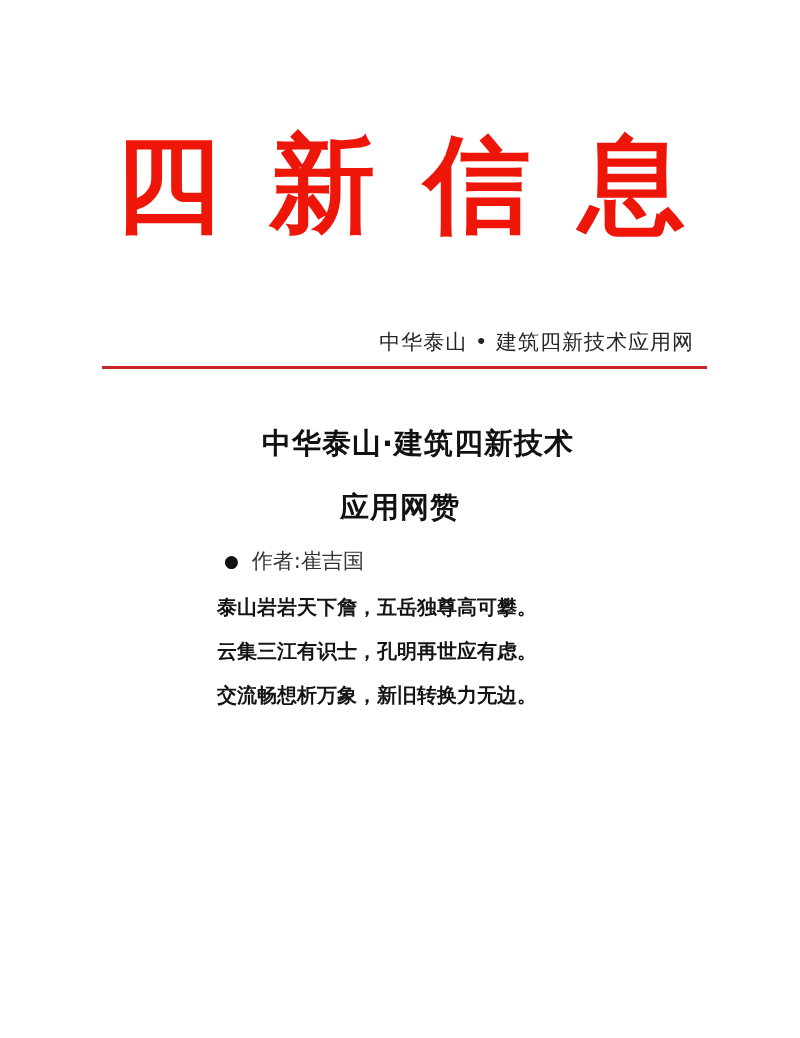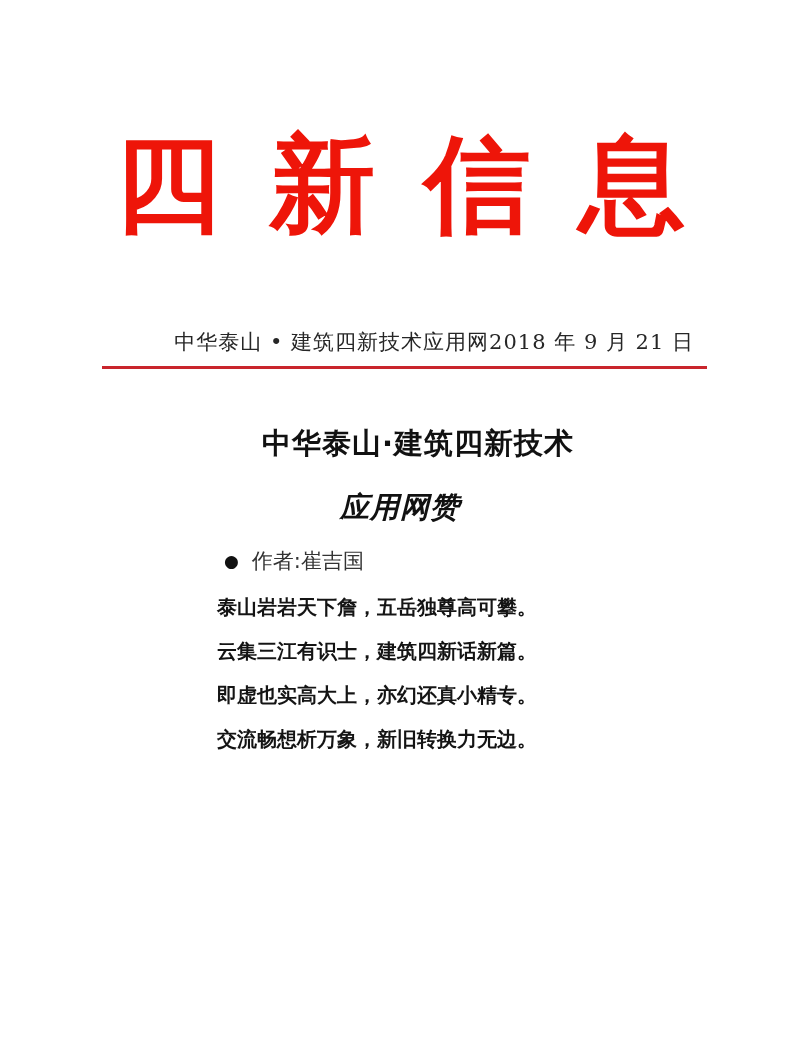--- a/index.html
+++ b/index.html
@@ -122,7 +122,6 @@
 
   <div class="header-row">
     <span class="site-name">中华泰山 • 建筑四新技术应用网</span>
-    <span class="issue-date">2018 年 9 月 21 日</span>
   </div>
 
   <div class="red-rule"></div>

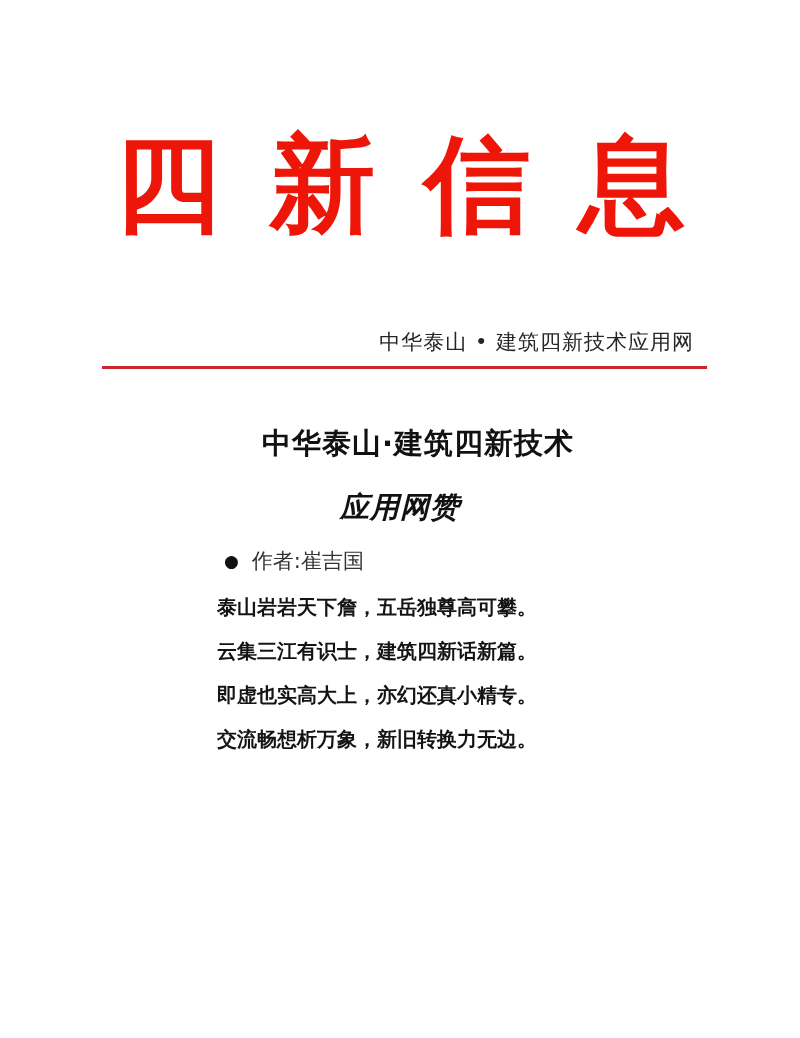--- a/index.html
+++ b/index.html
@@ -83,7 +83,6 @@
     font-weight: bold;
     color: #111111;
     letter-spacing: 1px;
-    font-style: italic;
   }
   .author-row {
     margin: 22px 0 0 224px;

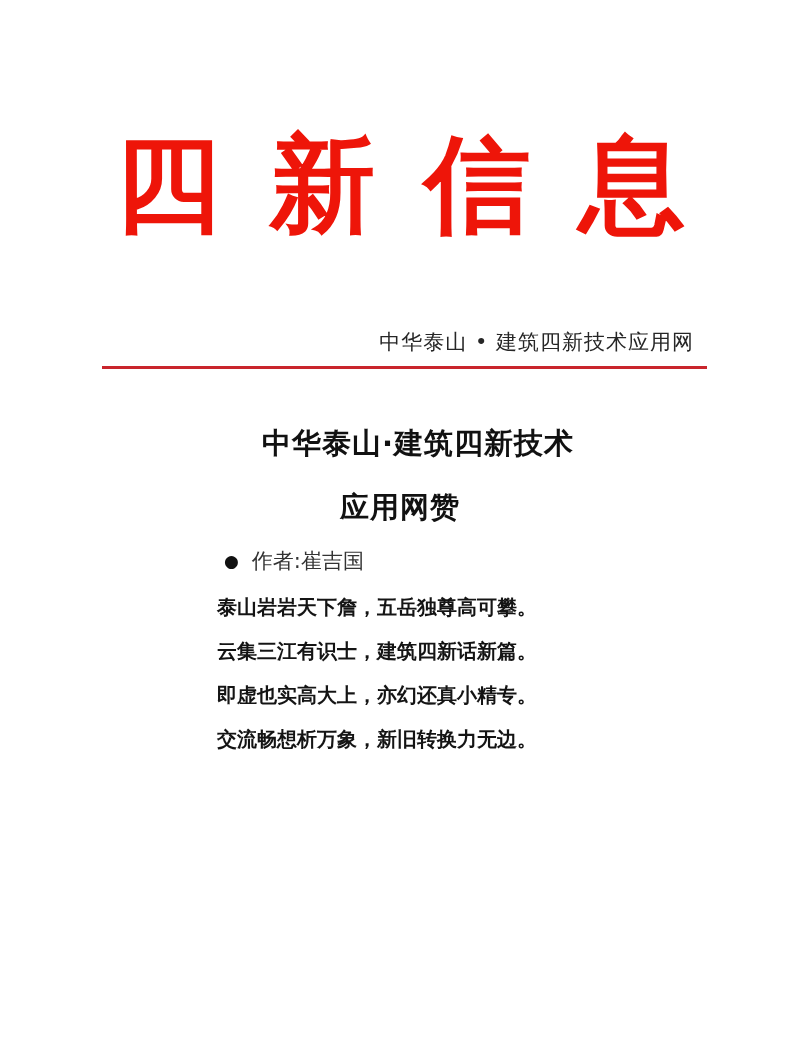--- a/index.html
+++ b/index.html
@@ -136,7 +136,7 @@
 
   <div class="poem">
     <div class="poem-line">泰山岩岩天下詹，五岳独尊高可攀。</div>
-    <div class="poem-line">云集三江有识士，建筑四新话新篇。</div>
+    <div class="poem-line">云集三江有识士，孔明再世应有虑。</div>
     <div class="poem-line">即虚也实高大上，亦幻还真小精专。</div>
     <div class="poem-line">交流畅想析万象，新旧转换力无边。</div>
   </div>

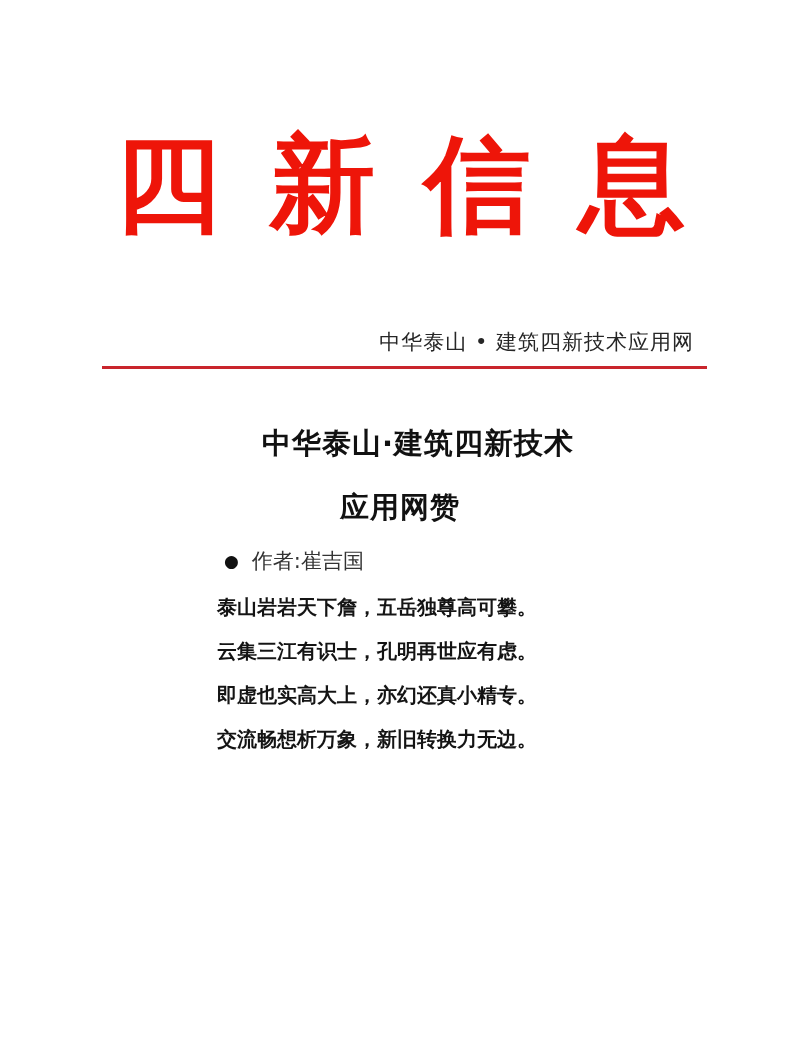--- a/index.html
+++ b/index.html
@@ -137,7 +137,6 @@
   <div class="poem">
     <div class="poem-line">泰山岩岩天下詹，五岳独尊高可攀。</div>
     <div class="poem-line">云集三江有识士，孔明再世应有虑。</div>
-    <div class="poem-line">即虚也实高大上，亦幻还真小精专。</div>
     <div class="poem-line">交流畅想析万象，新旧转换力无边。</div>
   </div>
 

